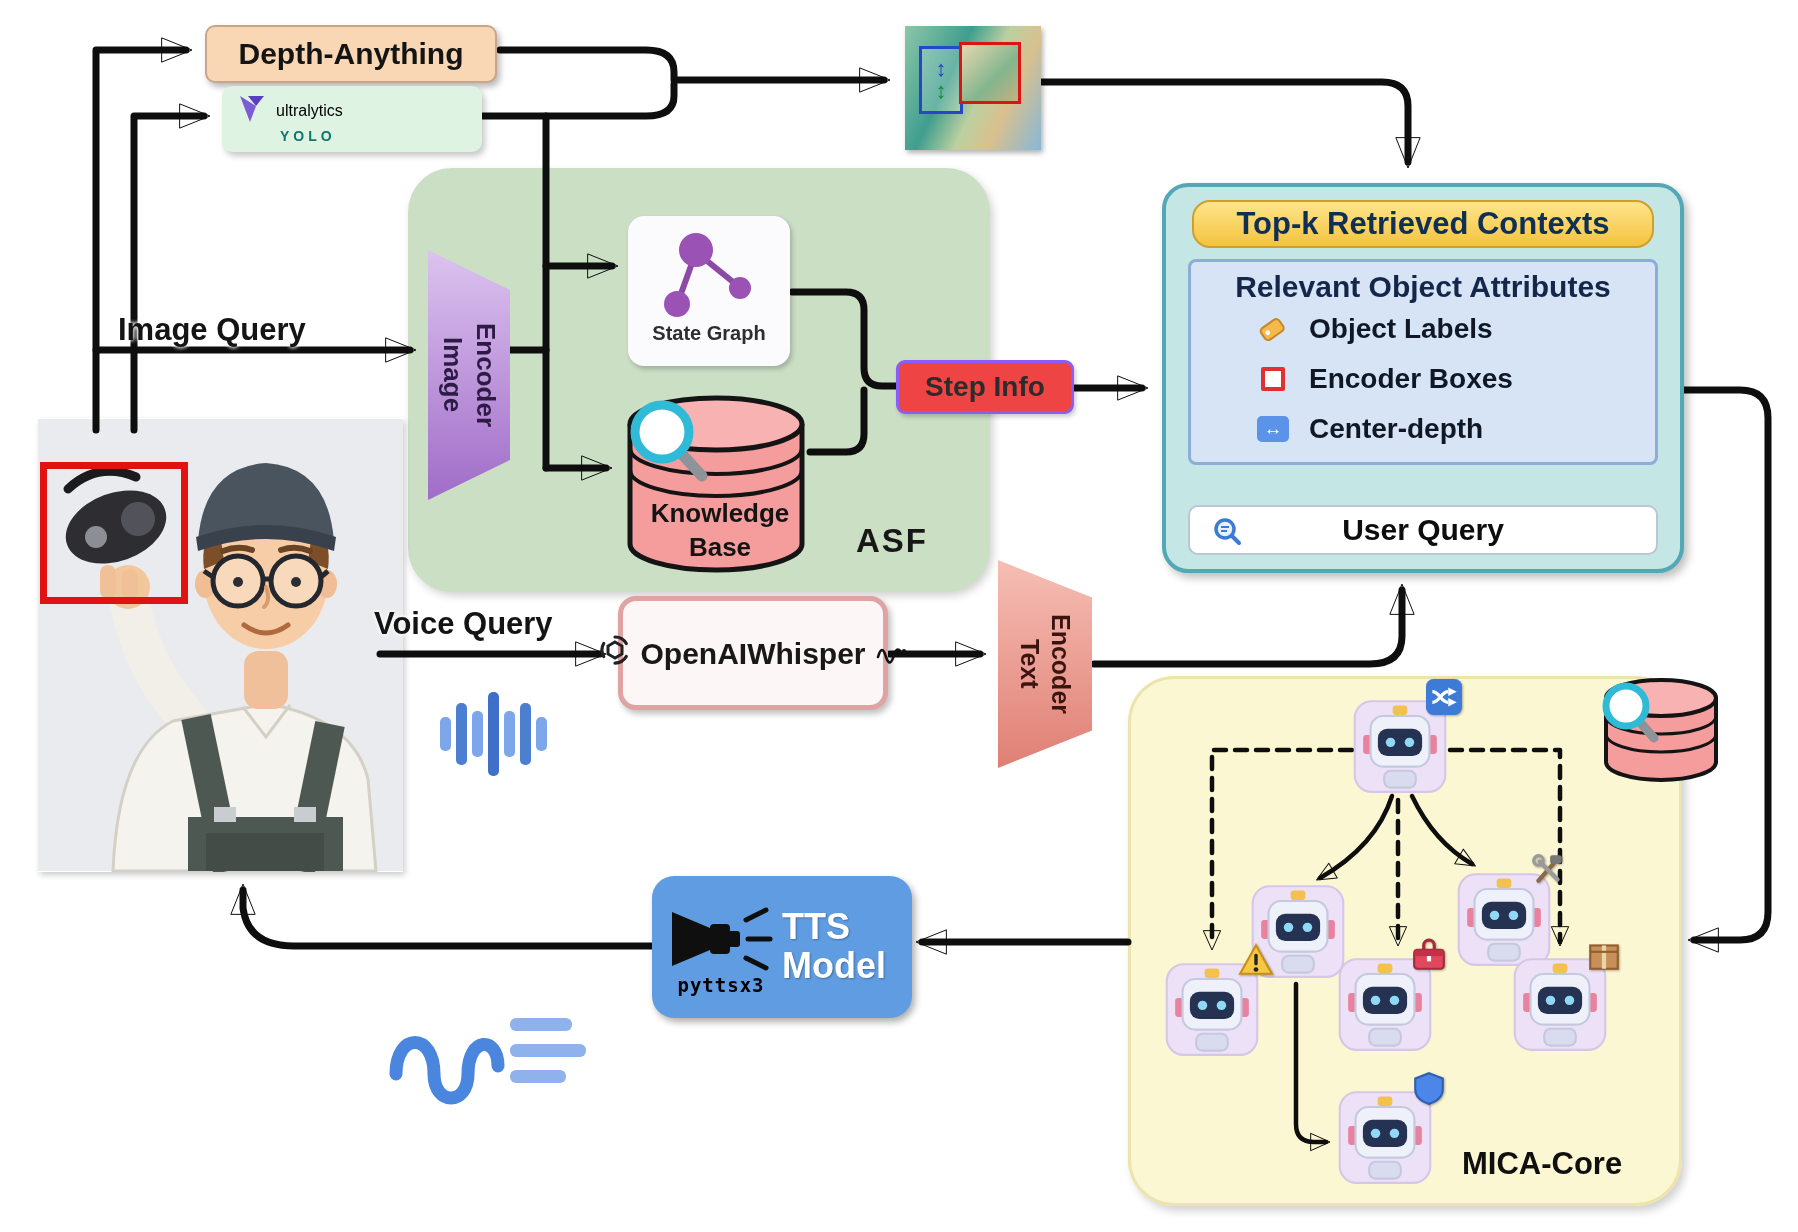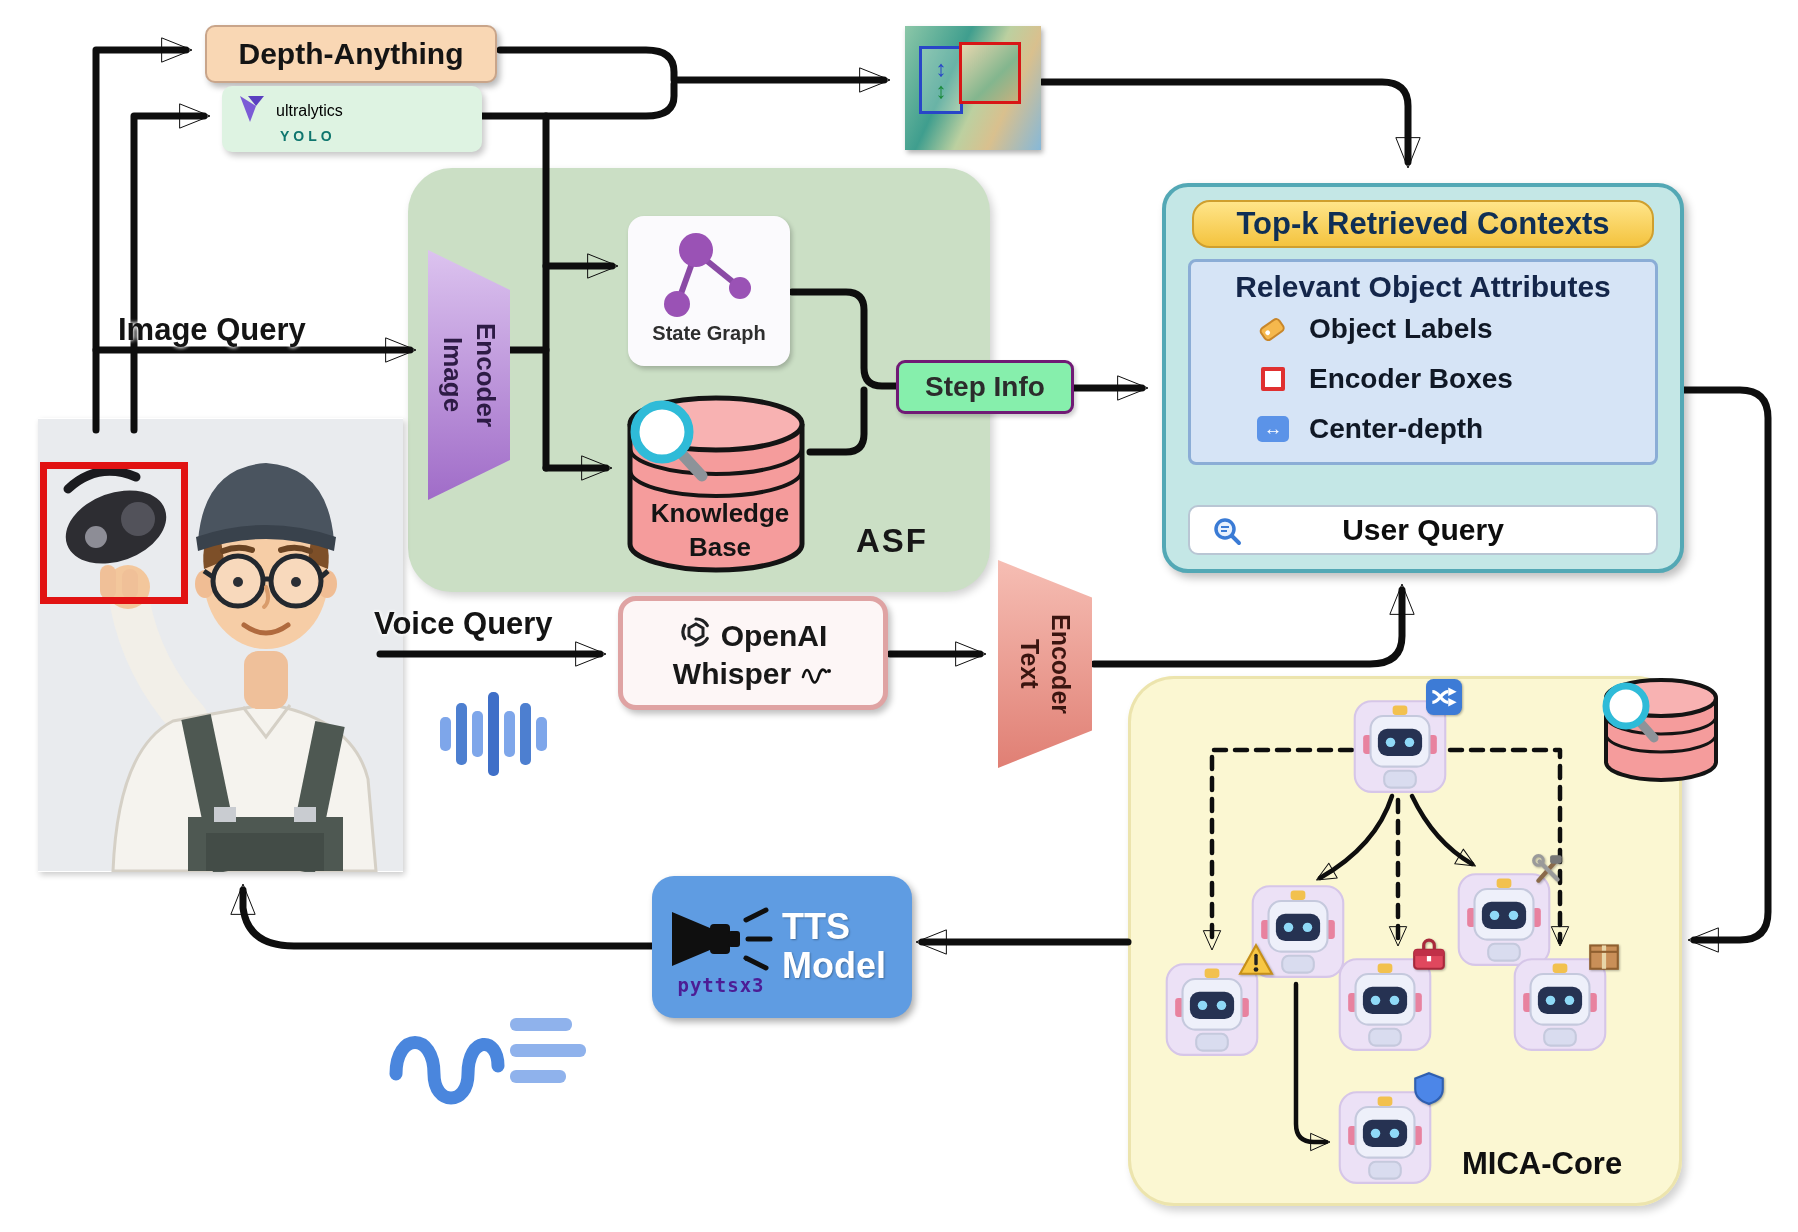--- a/index.html
+++ b/index.html
@@ -49,7 +49,7 @@
   #kb { left:622px; top:386px; width:188px; height:202px; z-index:6; }
   #mini-kb { left:1600px; top:672px; width:122px; height:118px; z-index:6; }
 
-  #step-info { left:896px; top:360px; width:178px; height:54px; background:#86efac; border:3px solid #701a75;
+  #step-info { left:896px; top:360px; width:178px; height:54px; background:#ef4444; border:3px solid #8b5cf6;
     border-radius:9px; display:flex; align-items:center; justify-content:center; font-size:28px; font-weight:600;
     color:#2c2c2c; z-index:6; box-shadow:2px 3px 4px rgba(0,0,0,.2); }
 

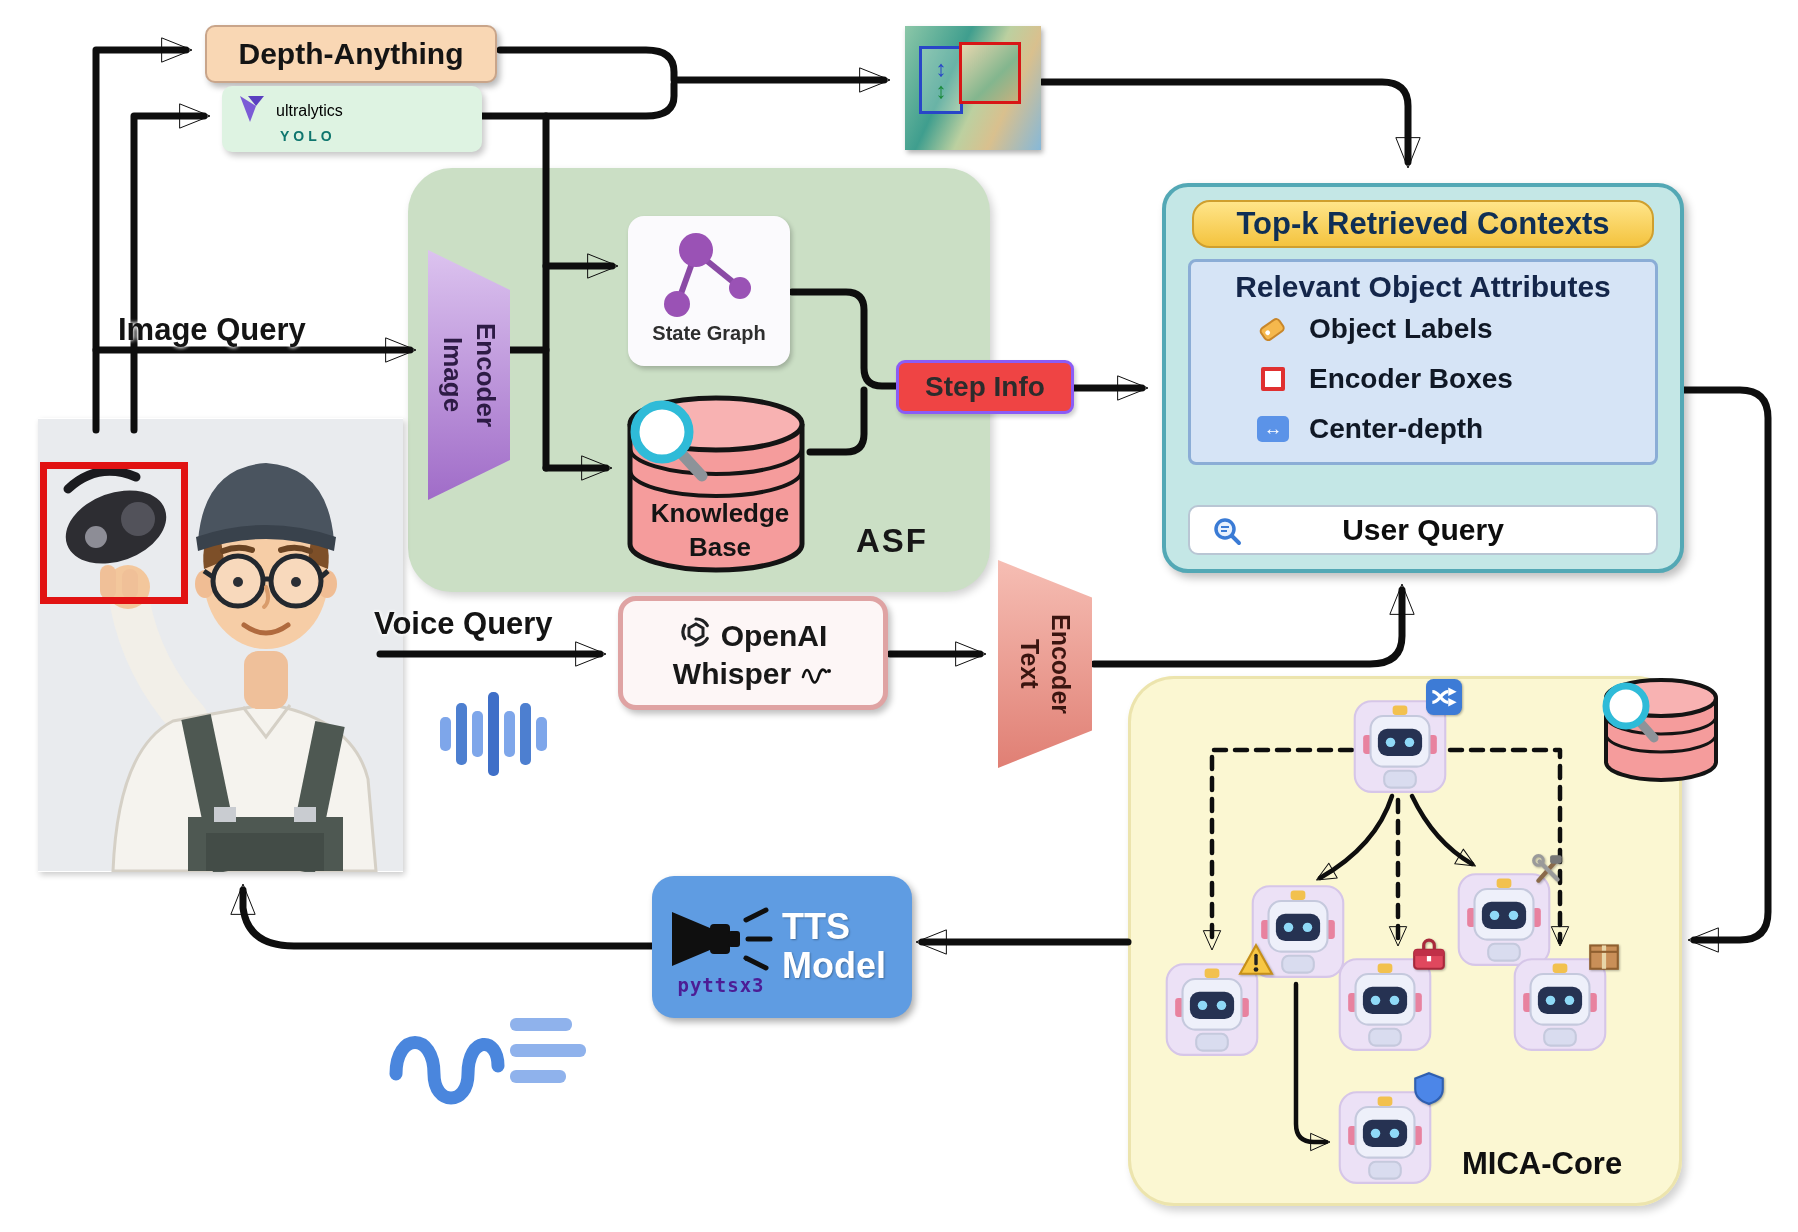--- a/index.html
+++ b/index.html
@@ -87,7 +87,7 @@
   
   #whisper { left:618px; top:596px; width:270px; height:114px; background:#fdf6f6; border:5px solid #dfa3a3;
     border-radius:18px; z-index:6; box-shadow:3px 4px 6px rgba(0,0,0,.25);
-    display:flex; flex-direction:column; align-items:center; justify-content:center; }
+    display:flex; flex-direction:row; align-items:center; justify-content:center; }
   .whisper-row { display:flex; align-items:center; gap:8px; font-size:30px; font-weight:bold; color:#181818; line-height:1.1; }
 
   

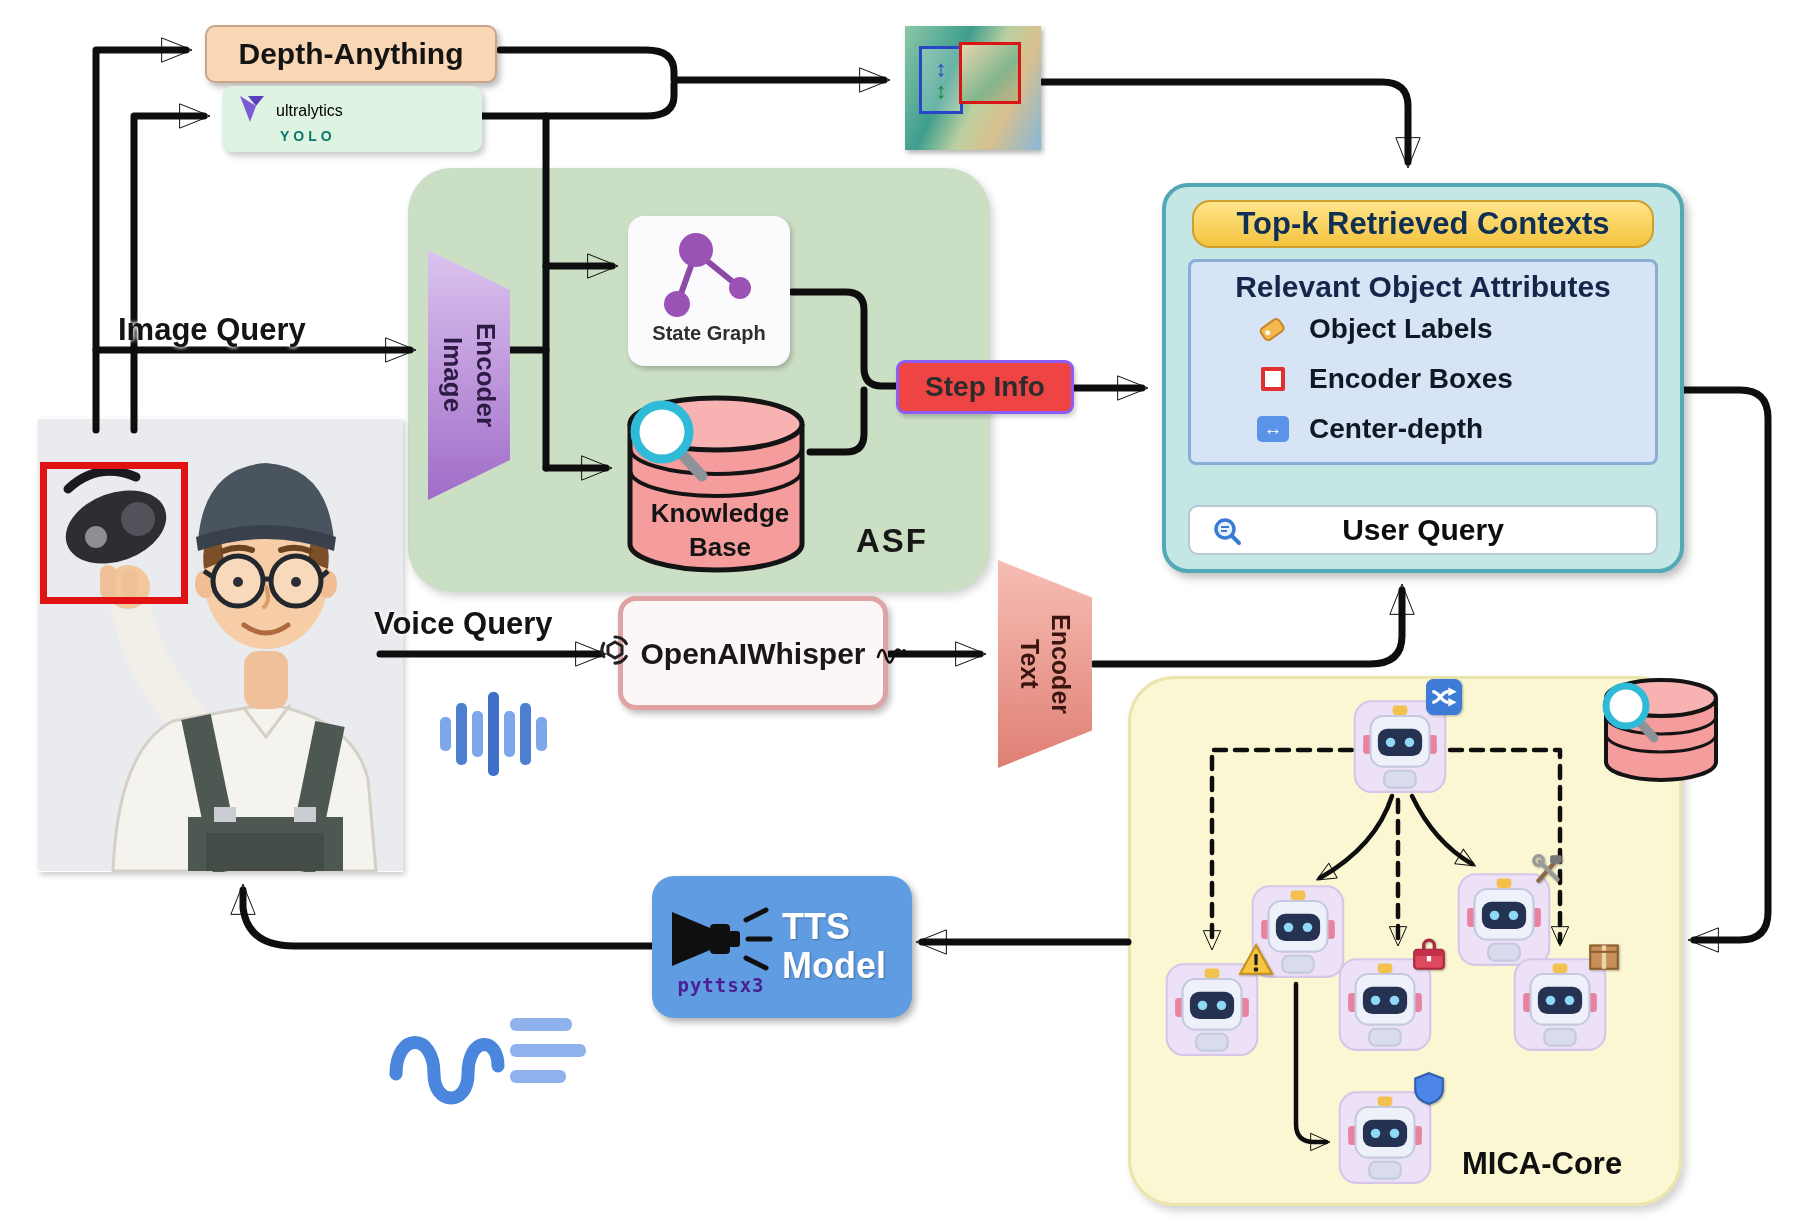--- a/index.html
+++ b/index.html
@@ -103,7 +103,7 @@
   #tts { left:652px; top:876px; width:260px; height:142px; background:#5f9ce2; border-radius:22px; z-index:6;
     box-shadow:3px 4px 7px rgba(0,0,0,.32); display:flex; align-items:center; padding:0 14px 0 16px; gap:8px; }
   #tts-left { display:flex; flex-direction:column; align-items:center; }
-  #tts-engine { font-family:"DejaVu Sans Mono", monospace; font-size:19px; font-weight:bold; color:#4c1d95;
+  #tts-engine { font-family:"DejaVu Sans Mono", monospace; font-size:19px; font-weight:bold; color:#000000;
     letter-spacing:1px; margin-top:-6px; }
   #tts-text { font-size:36px; font-weight:bold; color:#ffffff; line-height:1.08;
     text-shadow:1px 1px 2px rgba(0,0,0,.3); }

